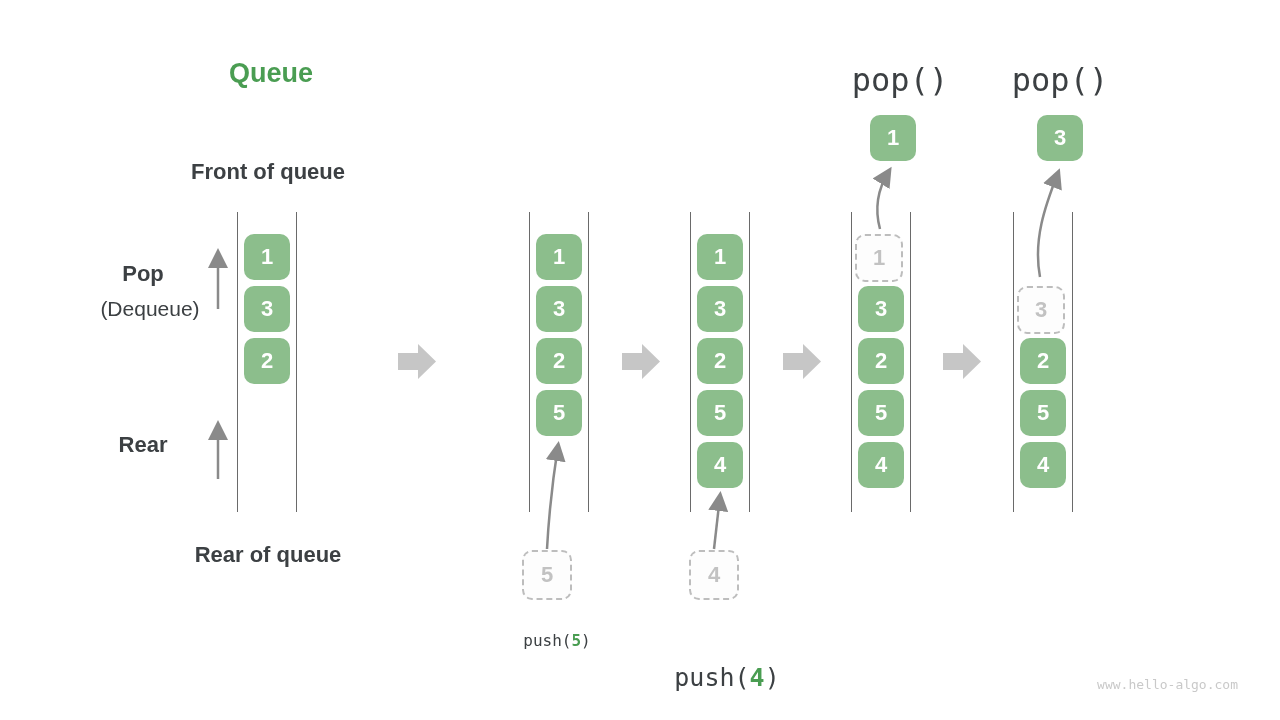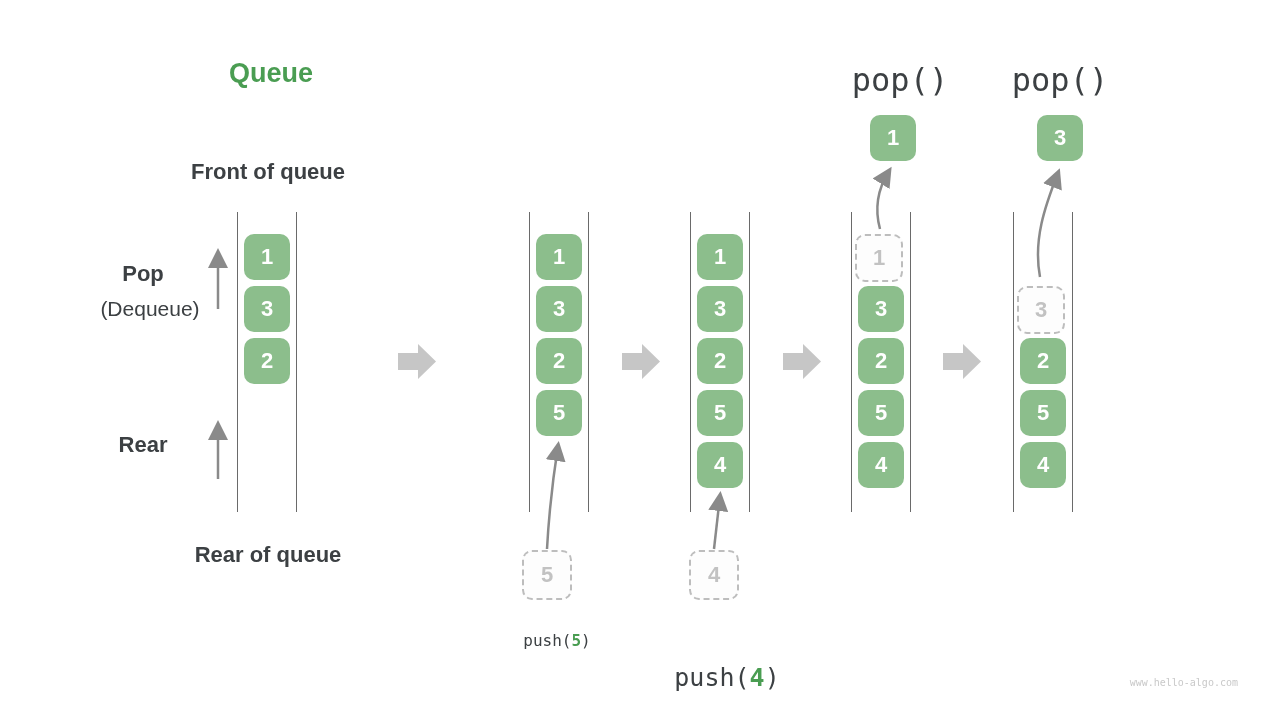--- a/index.html
+++ b/index.html
@@ -39,7 +39,7 @@
   .oplabel{position:absolute;width:160px;text-align:center;}
   .watermark{
     position:absolute;right:42px;top:677px;font-family:"DejaVu Sans Mono", monospace;
-    font-size:10px;color:#c9c9c9;
+    font-size:13px;color:#c9c9c9;
   }
   svg{position:absolute;left:0;top:0;}
 </style>

